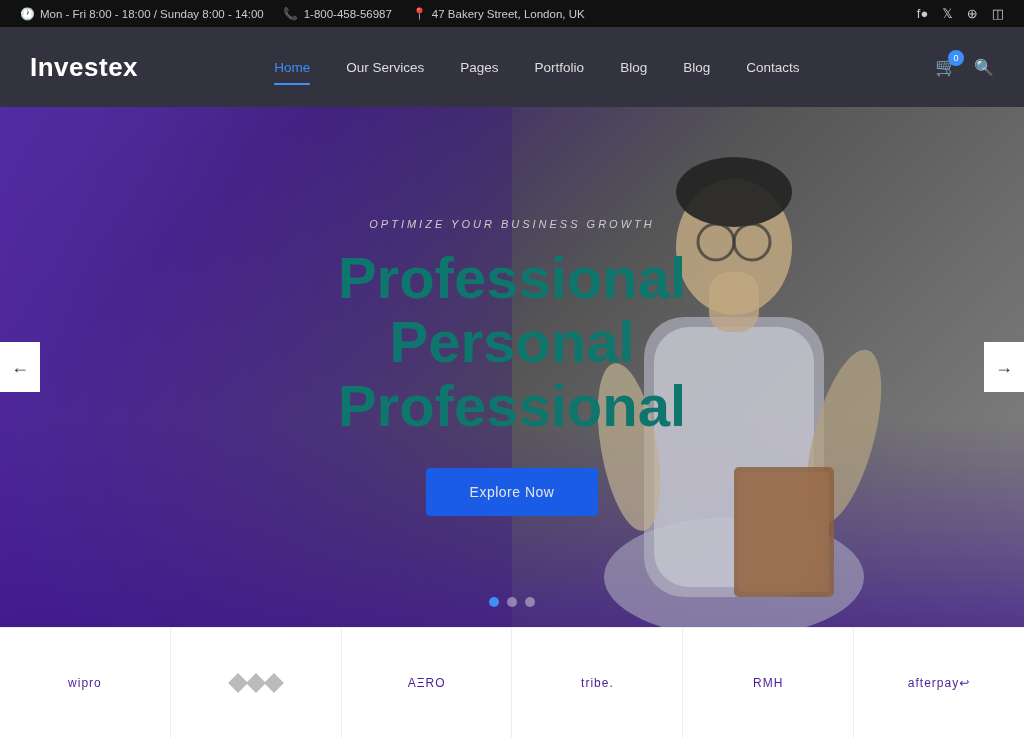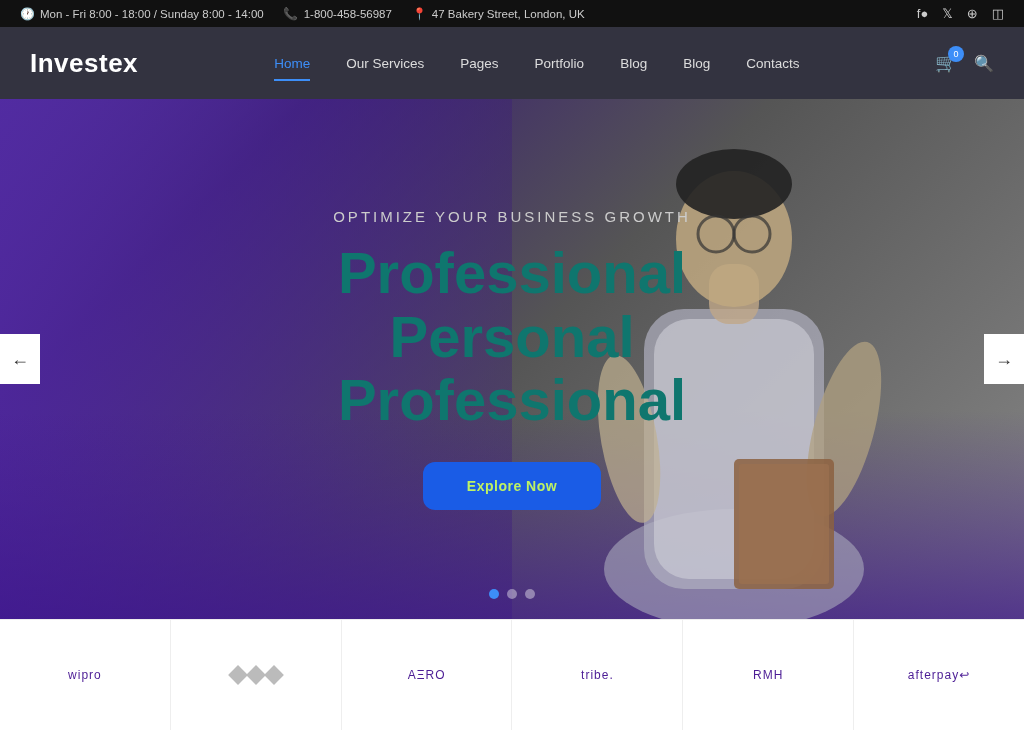--- a/index.html
+++ b/index.html
@@ -28,7 +28,7 @@
       align-items: center;
       justify-content: space-between;
       padding: 0 30px;
-      height: 72px;
+      height: 80px;
       position: relative;
       z-index: 10;
     }

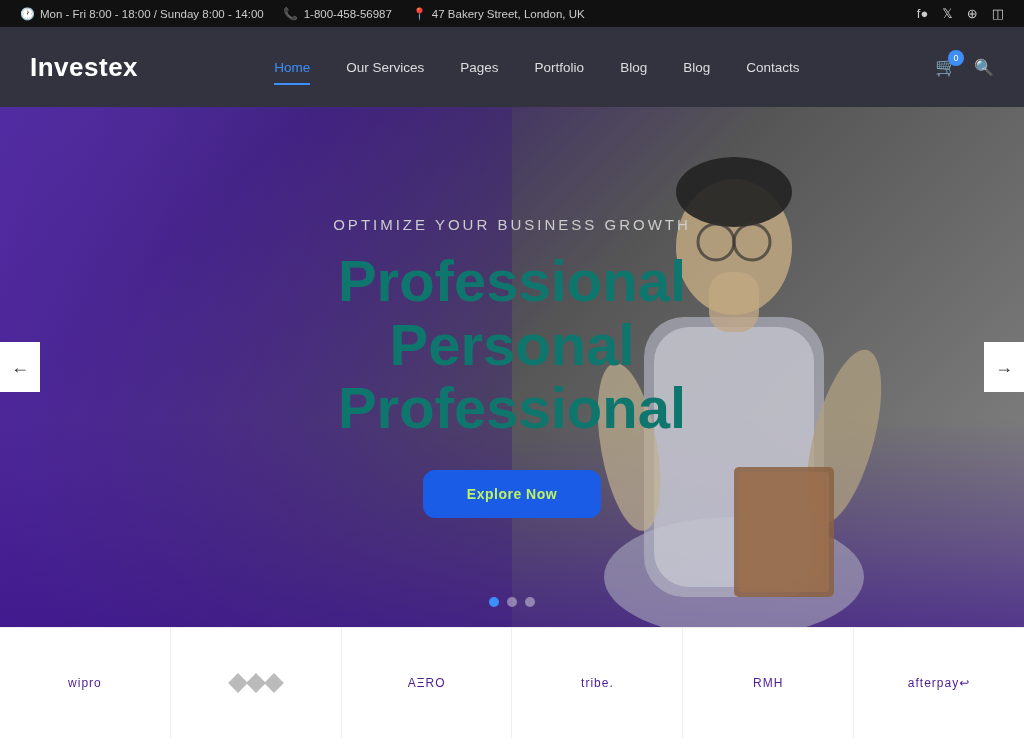--- a/index.html
+++ b/index.html
@@ -127,10 +127,11 @@
     }
     .hero-subtitle {
       color: #ccc;
-      font-size: 15px;
+      font-size: 11px;
       letter-spacing: 3px;
       text-transform: uppercase;
       margin-bottom: 16px;
+      font-style: italic;
     }
     .hero-title {
       color: #0f766e;

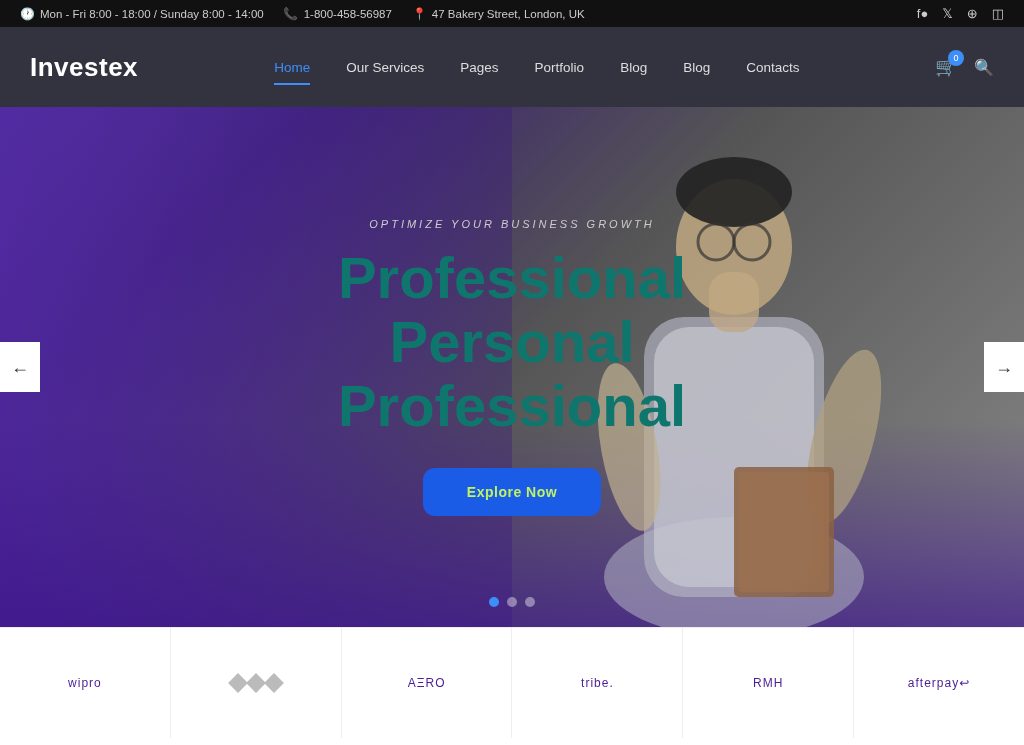--- a/index.html
+++ b/index.html
@@ -142,14 +142,14 @@
     }
     .explore-btn {
       background: #1a5ce6;
-      color: #bef264;
+      color: #e5e5e5;
       border: none;
       padding: 16px 44px;
       font-size: 14px;
-      font-weight: 700;
+      font-weight: 400;
       letter-spacing: 0.5px;
       cursor: pointer;
-      border-radius: 12px;
+      border-radius: 4px;
     }
 
     

